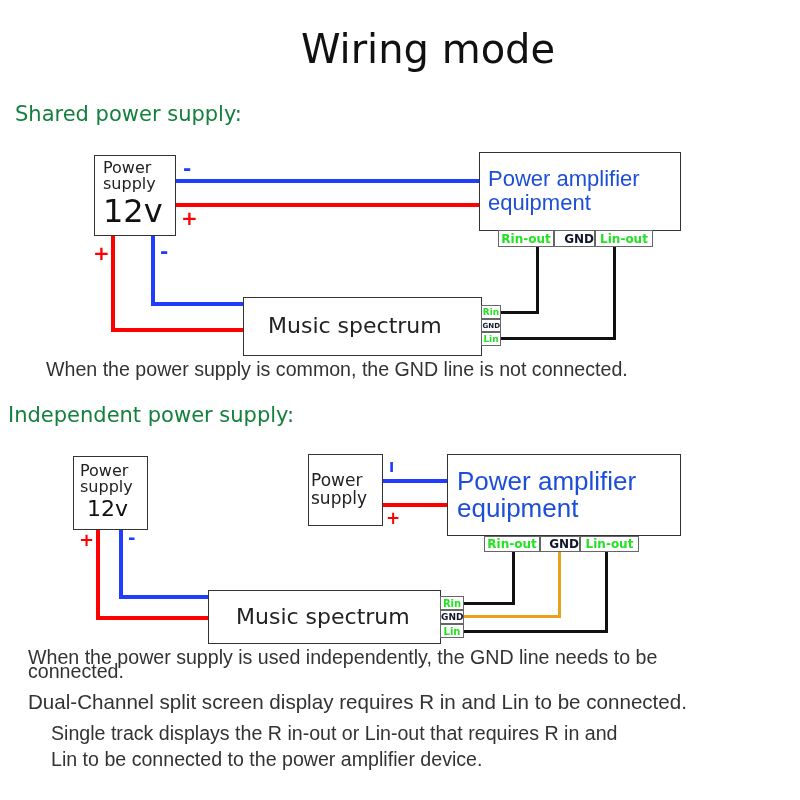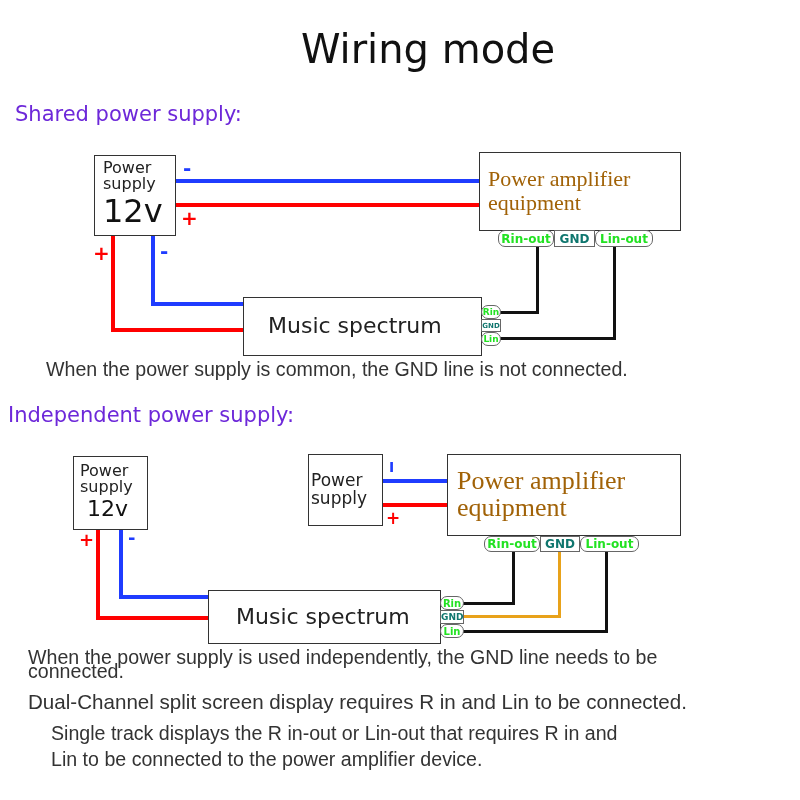--- a/index.html
+++ b/index.html
@@ -6,7 +6,7 @@
   body { width:800px; height:800px; position:relative; overflow:hidden; font-family:"Liberation Sans", sans-serif; color:#222; }
   .abs { position:absolute; }
   .title { left:0; width:800px; top:26px; text-align:center; font-size:40px; color:#111; font-family:"DejaVu Sans", sans-serif;margin-left:28px; }
-  .section { font-size:21px; color:#6d28d9; font-family:"DejaVu Sans", sans-serif; }
+  .section { font-size:21px; color:#15803d; font-family:"DejaVu Sans", sans-serif; }
   .note { font-size:20px; color:#333; font-family:"Liberation Sans", sans-serif; transform:scaleX(0.98); transform-origin:left; }
   .box { position:absolute; border:1.5px solid #333; background:#fff; box-sizing:border-box; }
   .wire { position:absolute; }

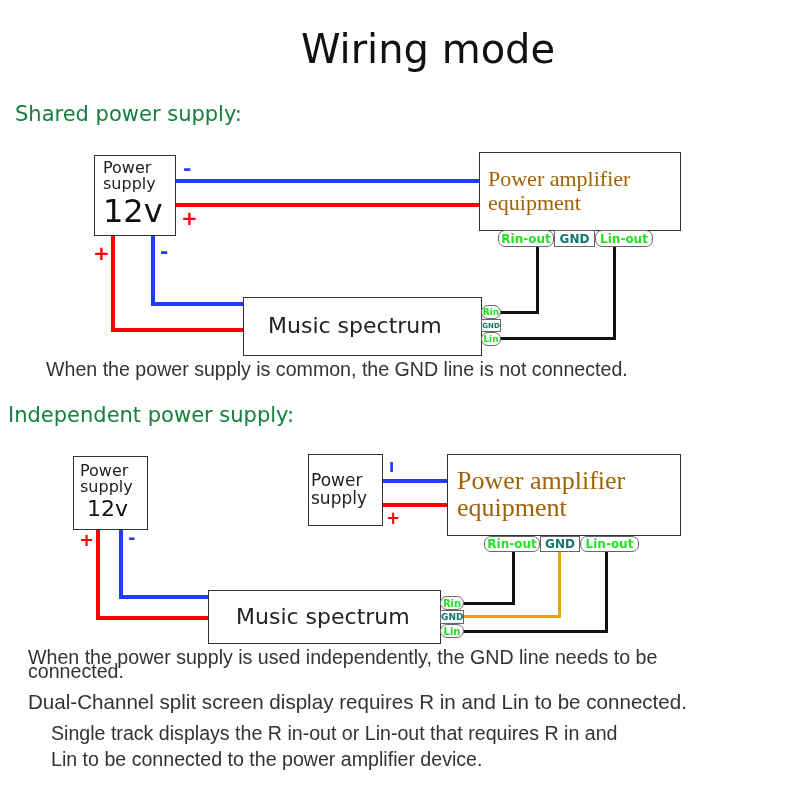--- a/index.html
+++ b/index.html
@@ -21,7 +21,7 @@
   .orangetxt { color:#0f766e; }
   .ps-label { font-family:"DejaVu Sans", sans-serif; color:#222; line-height:1; }
   .ps-volt { font-family:"DejaVu Sans", sans-serif; font-weight:normal; color:#111; }
-  .amp-label { font-family:Liberation Serif, serif; color:#a16207; line-height:1.1; }
+  .amp-label { font-family:Liberation Sans, sans-serif; color:#1d4ed8; line-height:1.1; }
   .ms-label { font-family:"DejaVu Sans", sans-serif; color:#222; }
 </style>
 </head>

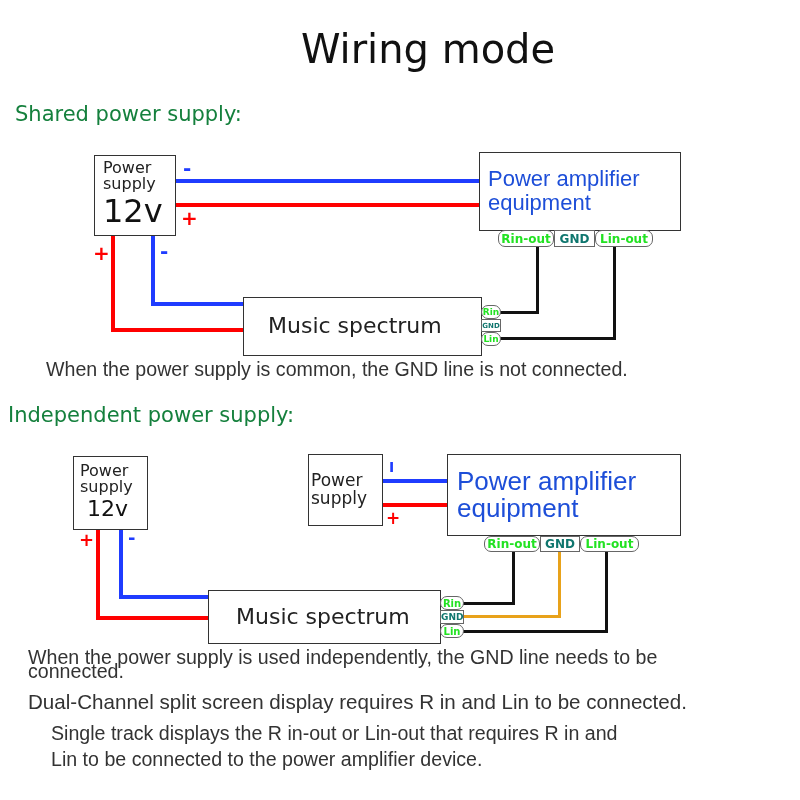--- a/index.html
+++ b/index.html
@@ -17,7 +17,7 @@
   .sign-red { color:#ff0000; font-weight:bold; font-family:"DejaVu Sans", sans-serif; }
   .sign-blue { color:#1f3cff; font-weight:bold; font-family:"DejaVu Sans", sans-serif; }
   .port { position:absolute; border:1px solid #666; background:#fff; box-sizing:border-box; font-weight:bold; font-family:"DejaVu Sans", sans-serif; text-align:center; }
-  .green { color:#22e222;border-radius:7px; }
+  .green { color:#22e222; }
   .orangetxt { color:#0f766e; }
   .ps-label { font-family:"DejaVu Sans", sans-serif; color:#222; line-height:1; }
   .ps-volt { font-family:"DejaVu Sans", sans-serif; font-weight:normal; color:#111; }

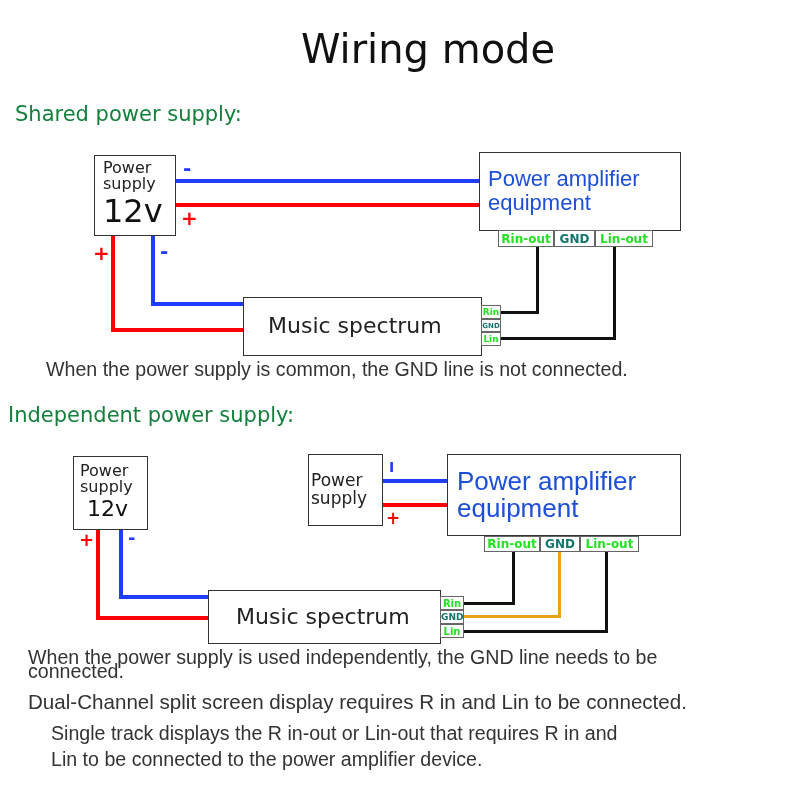--- a/index.html
+++ b/index.html
@@ -18,7 +18,7 @@
   .sign-blue { color:#1f3cff; font-weight:bold; font-family:"DejaVu Sans", sans-serif; }
   .port { position:absolute; border:1px solid #666; background:#fff; box-sizing:border-box; font-weight:bold; font-family:"DejaVu Sans", sans-serif; text-align:center; }
   .green { color:#22e222; }
-  .orangetxt { color:#0f766e; }
+  .orangetxt { color:#0f172a;text-align:right; }
   .ps-label { font-family:"DejaVu Sans", sans-serif; color:#222; line-height:1; }
   .ps-volt { font-family:"DejaVu Sans", sans-serif; font-weight:normal; color:#111; }
   .amp-label { font-family:Liberation Sans, sans-serif; color:#1d4ed8; line-height:1.1; }

